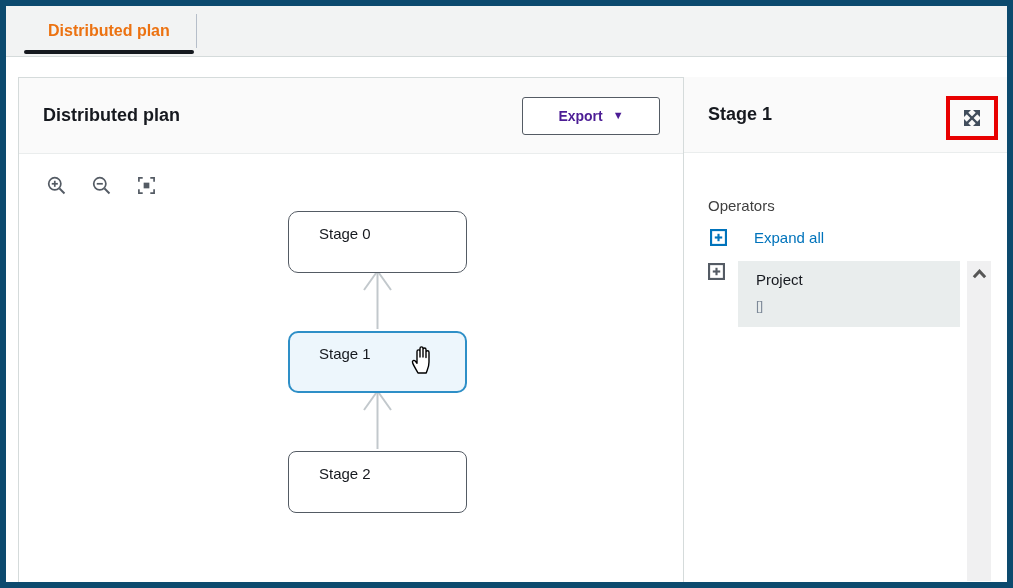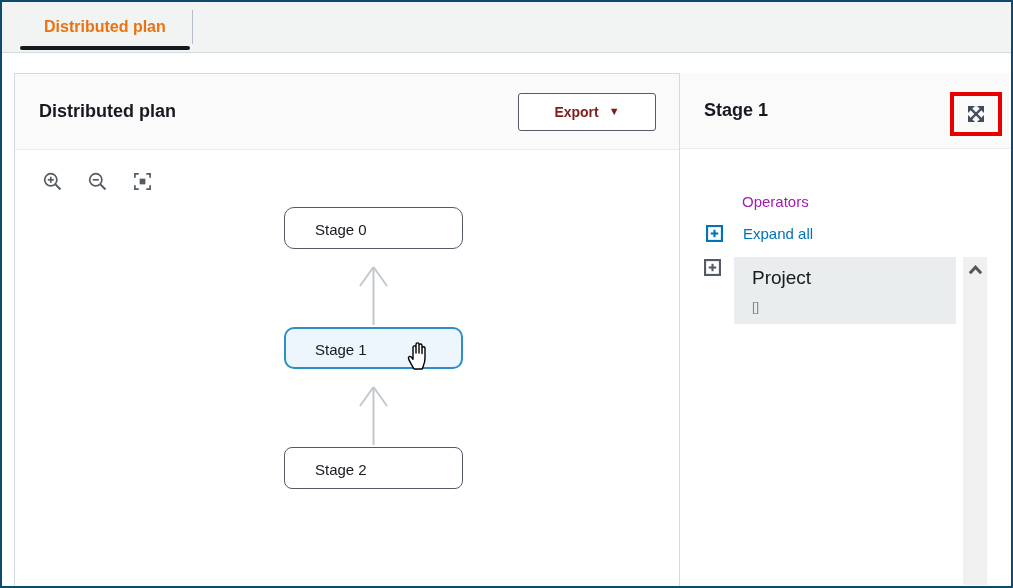--- a/index.html
+++ b/index.html
@@ -10,7 +10,7 @@
   }
   .window {
     position: relative; width: 1013px; height: 588px;
-    border: 2px solid #0c4a6e; background: #ffffff; overflow: hidden;
+    border: 6px solid #0c4a6e; background: #ffffff; overflow: hidden;
   }
 
   

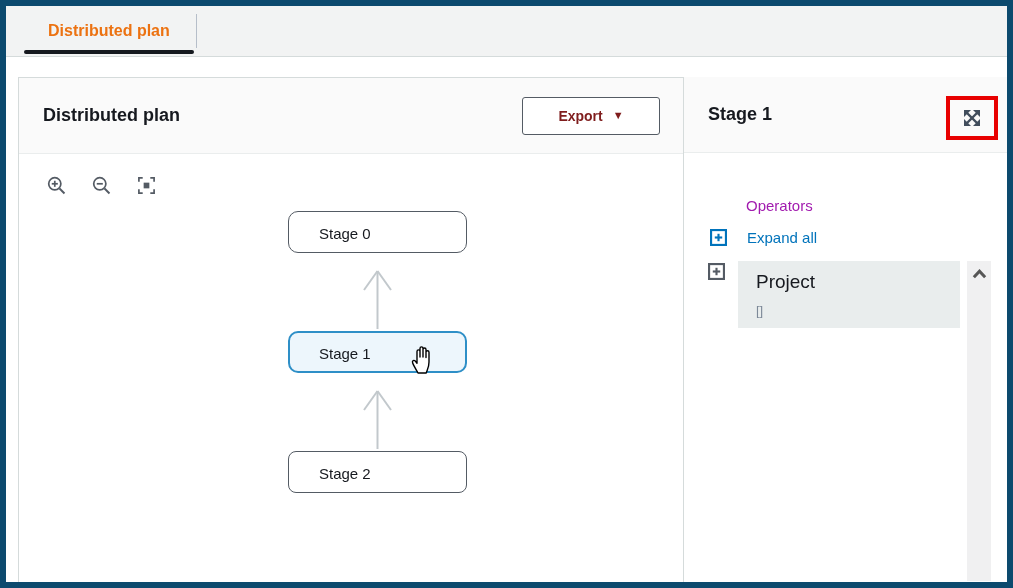--- a/index.html
+++ b/index.html
@@ -48,7 +48,7 @@
     margin-left: auto; height: 38px; min-width: 138px;
     background: #fff; border: 1px solid #545b64; border-radius: 3px;
     display: flex; align-items: center; justify-content: center; gap: 10px;
-    font-size: 14px; font-weight: bold; color: #7f1d1d; cursor: pointer;
+    font-size: 14px; font-weight: bold; color: #4c1d95; cursor: pointer;
     font-family: inherit;
   }
   .export-caret { font-size: 11px; line-height: 1; }

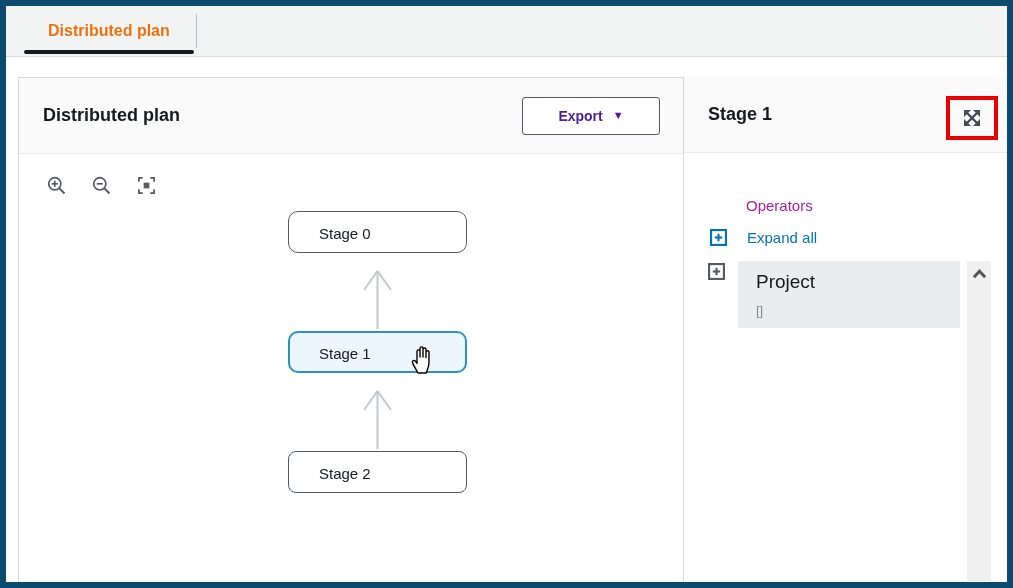--- a/index.html
+++ b/index.html
@@ -93,7 +93,7 @@
 
   .operators-label {
     position: absolute; left: 24px; top: 44px;
-    font-size: 15px; color: #a21caf; margin-left: 38px;
+    font-size: 15px; color: #404040;
   }
   .expand-all {
     position: absolute; left: 26px; top: 76px;

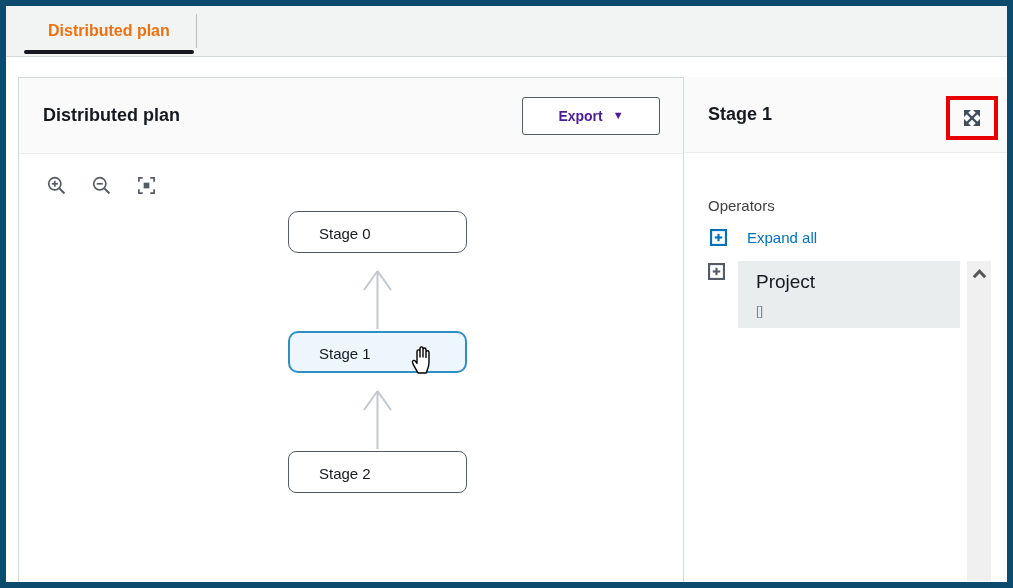--- a/index.html
+++ b/index.html
@@ -63,7 +63,7 @@
 
   
   .stage-node {
-    position: absolute; left: 269px; width: 179px; height: 42px;
+    position: absolute; left: 269px; width: 179px; height: 62px;
     background: #fff; border: 1px solid #545b64; border-radius: 10px;
     font-size: 15px; color: #16191f; padding: 13px 0 0 30px; cursor: pointer;
   }

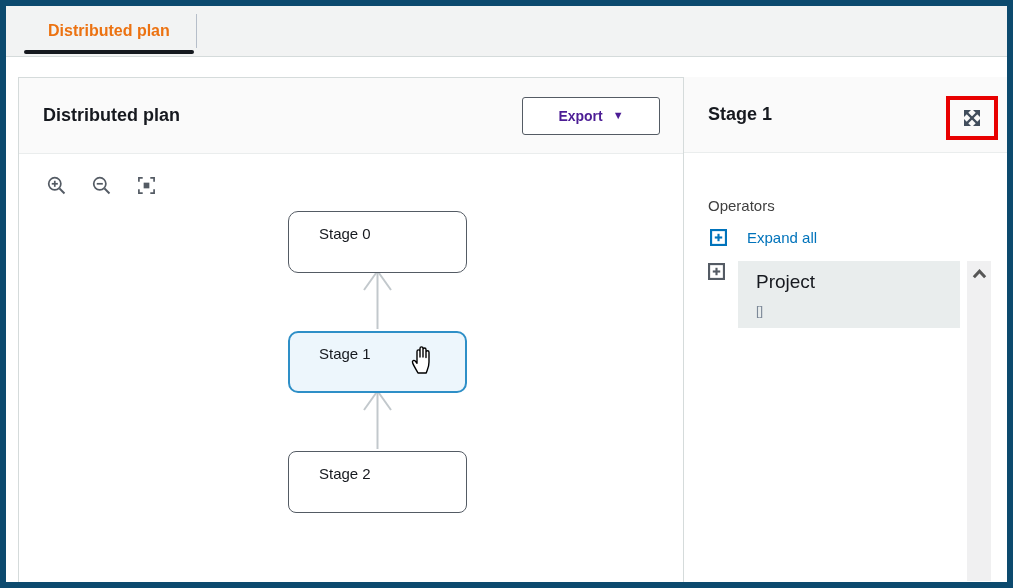--- a/index.html
+++ b/index.html
@@ -97,7 +97,7 @@
   }
   .expand-all {
     position: absolute; left: 26px; top: 76px;
-    display: flex; align-items: center; gap: 20px;
+    display: flex; align-items: center; gap: 27px;
     color: #0073bb; font-size: 15px; cursor: pointer;
   }
   .plus-square { width: 17px; height: 17px; flex: none; }

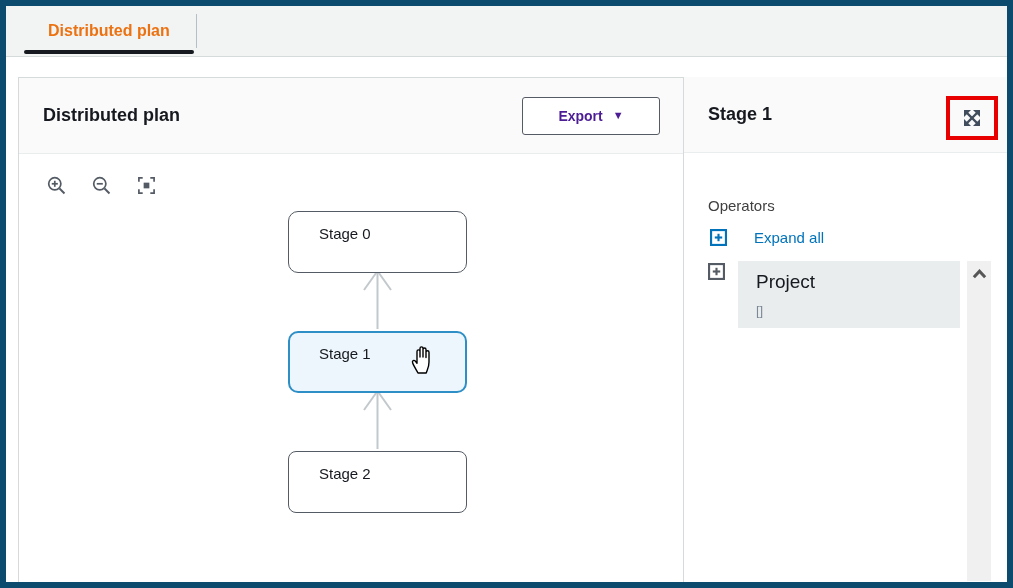--- a/index.html
+++ b/index.html
@@ -112,7 +112,7 @@
     width: 222px; min-height: 66px; background: #e9eded;
     padding: 10px 8px 10px 18px;
   }
-  .operator-name { font-size: 19px; color: #16191f; }
+  .operator-name { font-size: 15px; color: #16191f; }
   .operator-detail { font-size: 13px; color: #7d8998; margin-top: 10px; }
 
   .scroll-strip {

